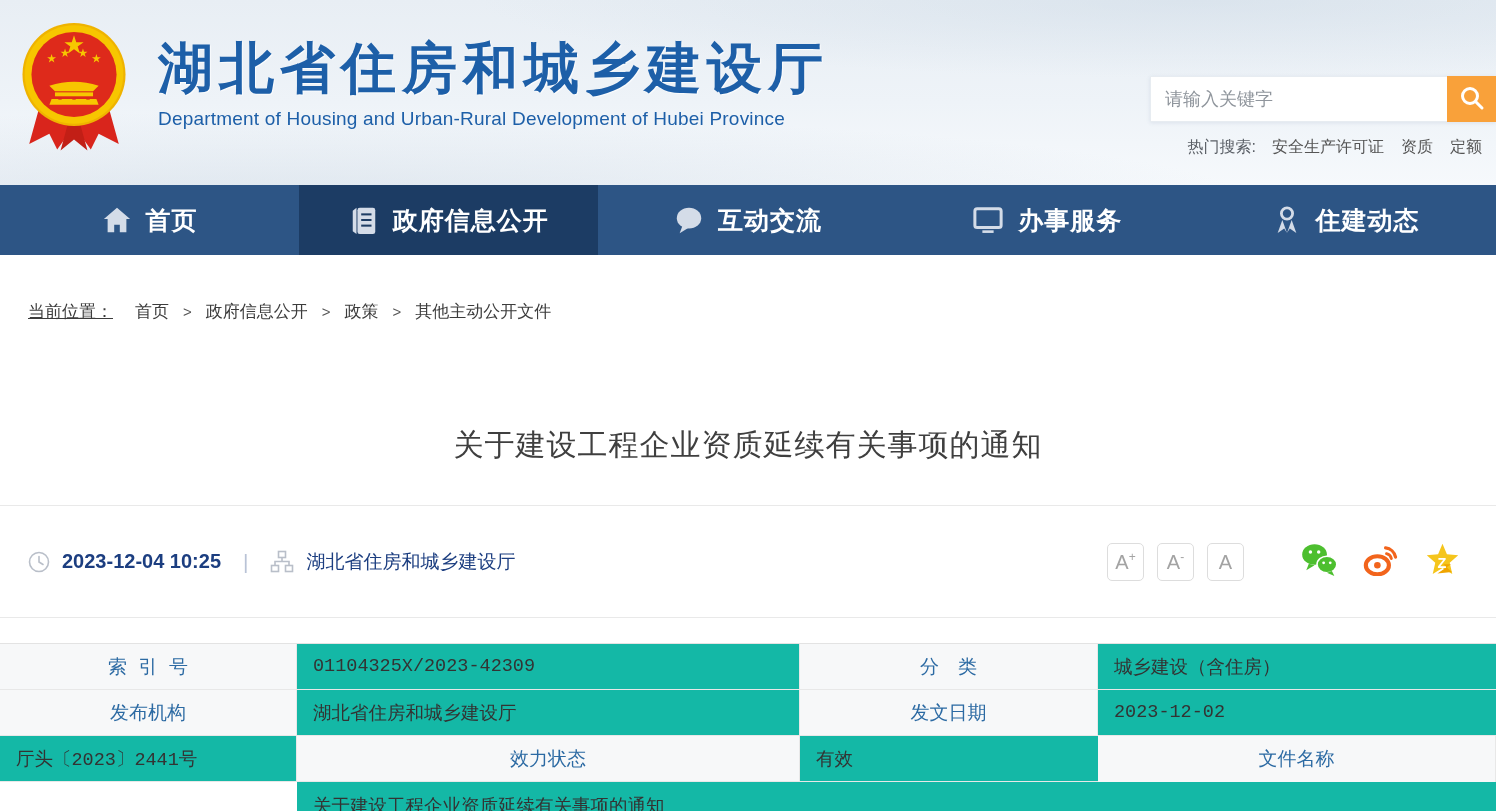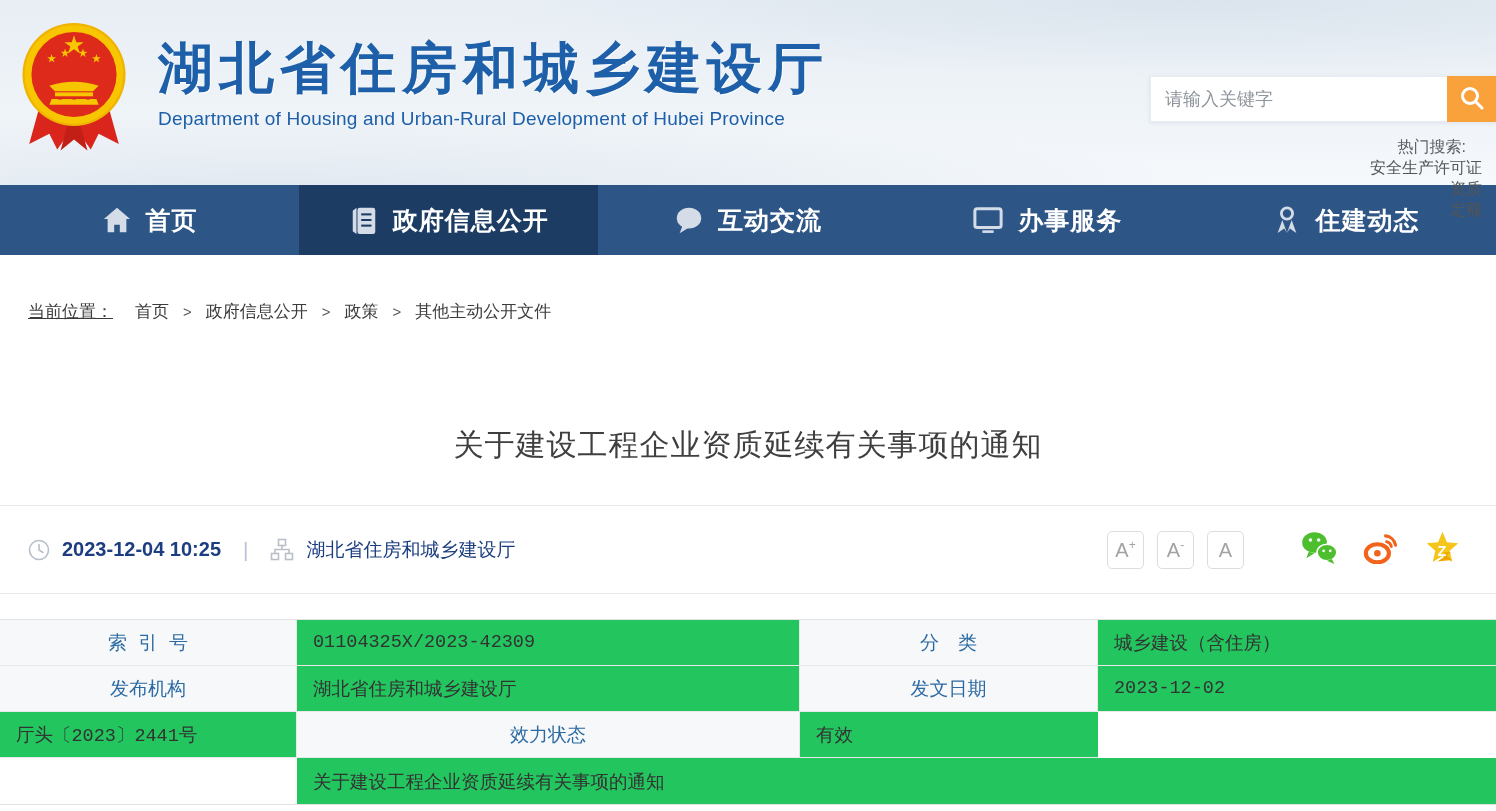--- a/index.html
+++ b/index.html
@@ -31,7 +31,7 @@
   .search-btn { width:49px; background:#f9a13a; border:none; cursor:pointer;
                 display:flex; align-items:center; justify-content:center; }
   .hot-search { margin-top:15px; font-size:16px; color:#555; display:flex; align-items:flex-end;
-                justify-content:flex-end; padding-right:14px; white-space:nowrap;flex-direction:column; }
+                justify-content:flex-end; padding-right:14px; white-space:nowrap; }
   .hot-search .hs-label { margin-right:16px; color:#5a5f66; }
   .hot-search a { color:#555; text-decoration:none; margin-left:17px; cursor:pointer; }
   .hot-search a:first-of-type { margin-left:0; }

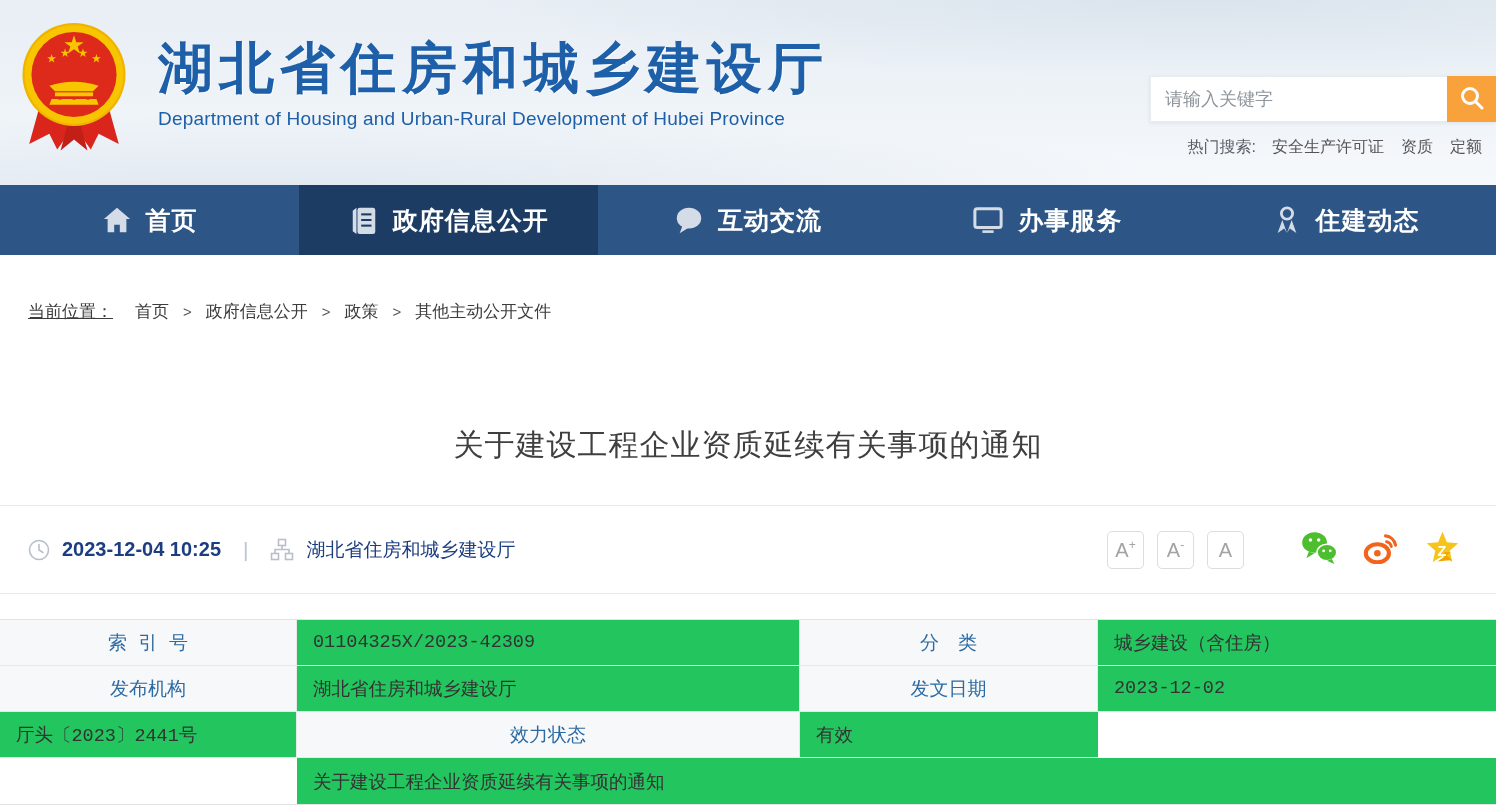--- a/index.html
+++ b/index.html
@@ -53,7 +53,7 @@
   .article-title { margin-top:102px; text-align:center; font-size:30px; color:#3f3f3f;
                    font-weight:500; letter-spacing:1px; }
 
-  .meta-bar { margin-top:39px; height:89px; border-top:1px solid #e9e9e9; border-bottom:1px solid #e9e9e9;
+  .meta-bar { margin-top:39px; height:113px; border-top:1px solid #e9e9e9; border-bottom:1px solid #e9e9e9;
               display:flex; align-items:center; justify-content:space-between; padding:0 36px 0 28px; }
   .meta-left { display:flex; align-items:center; }
   .meta-left svg { display:block; }

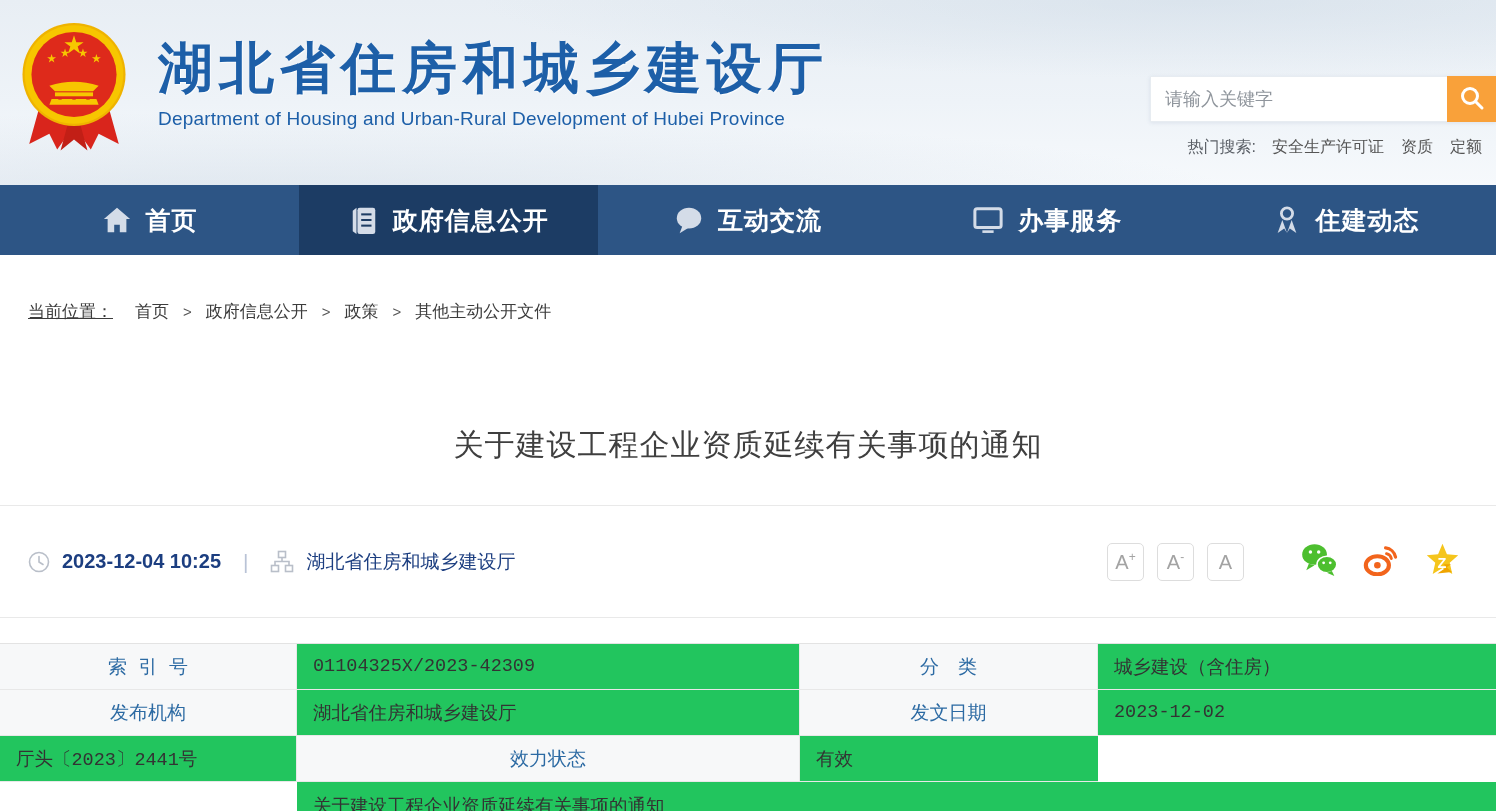--- a/index.html
+++ b/index.html
@@ -74,7 +74,7 @@
   .cell.last { border-bottom:none; }
   .label-cell { background:#f7f8f9; color:#2c6aa3; font-size:19px; justify-content:center;
                 border-right:1px solid #e8e8e8; white-space:pre; }
-  .value-cell { color:#333; font-size:18.5px; padding-left:16px; background:#22c55e; }
+  .value-cell { color:#333; font-size:18.5px; padding-left:16px; background:#14b8a6; }
   .value-cell.vborder { border-right:1px solid #e8e8e8; }
   .span-cell { grid-column:2 / 5; }
 </style>

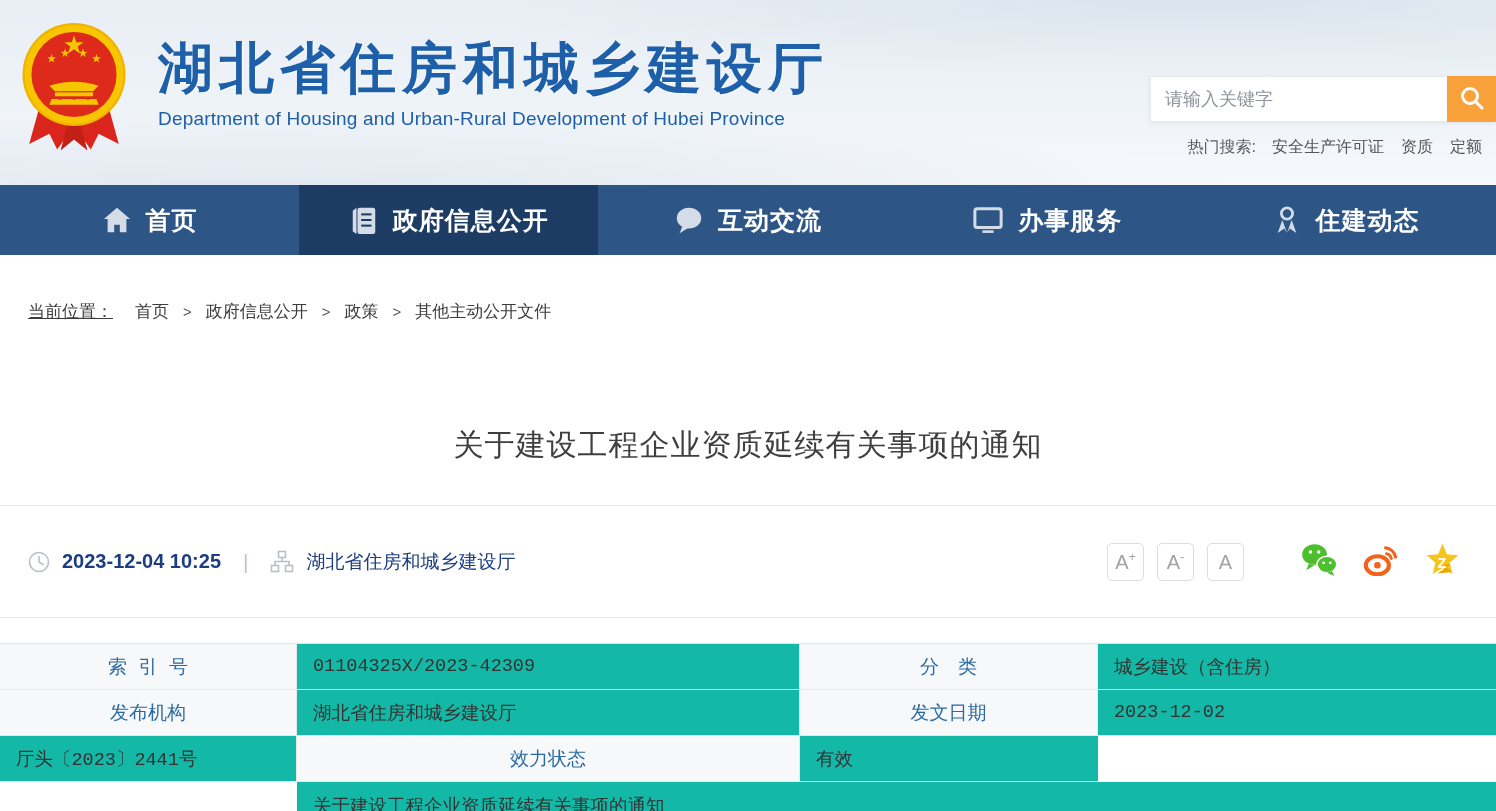--- a/index.html
+++ b/index.html
@@ -275,6 +275,7 @@
   <div class="cell label-cell">效力状态</div>
   <div class="cell value-cell">有效</div>
 
+  <div class="cell label-cell last">文件名称</div>
   <div class="cell value-cell span-cell last">关于建设工程企业资质延续有关事项的通知</div>
 </div>
 

